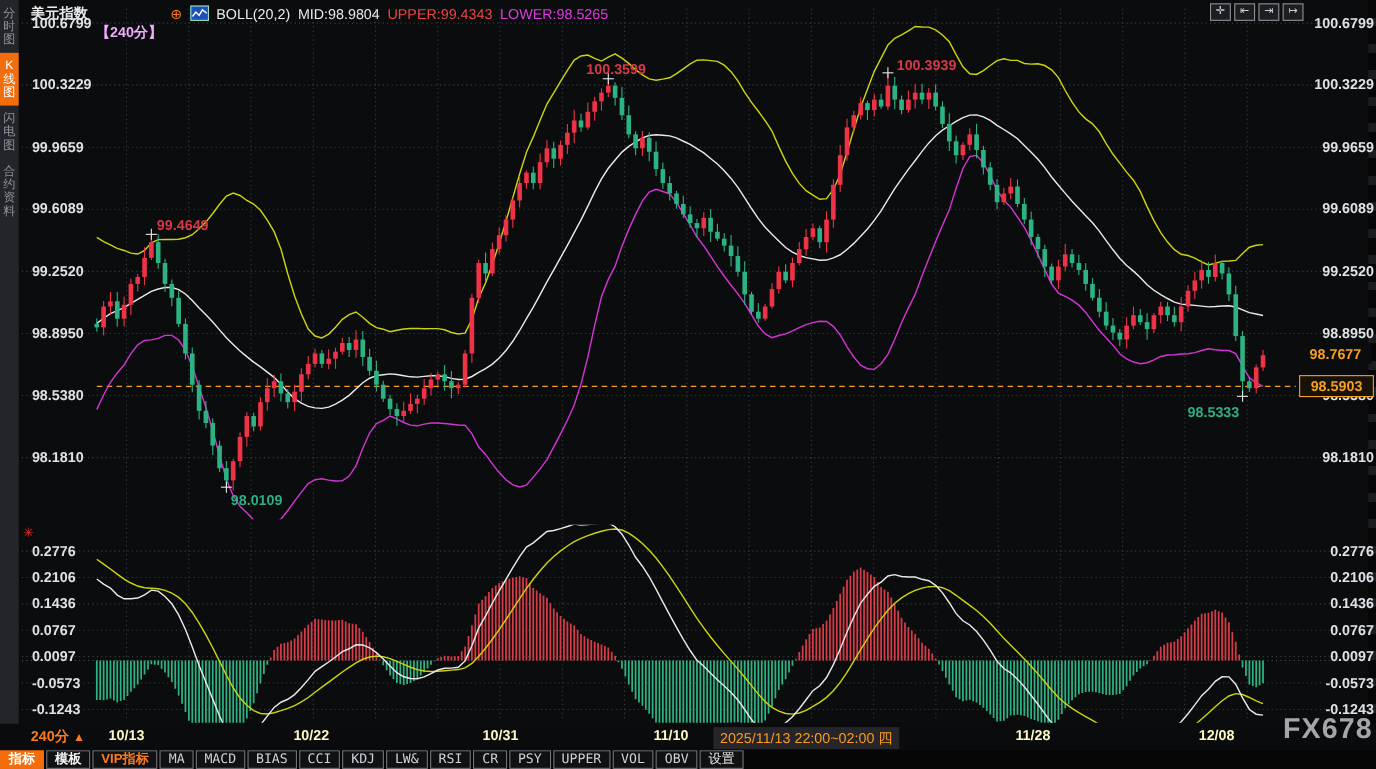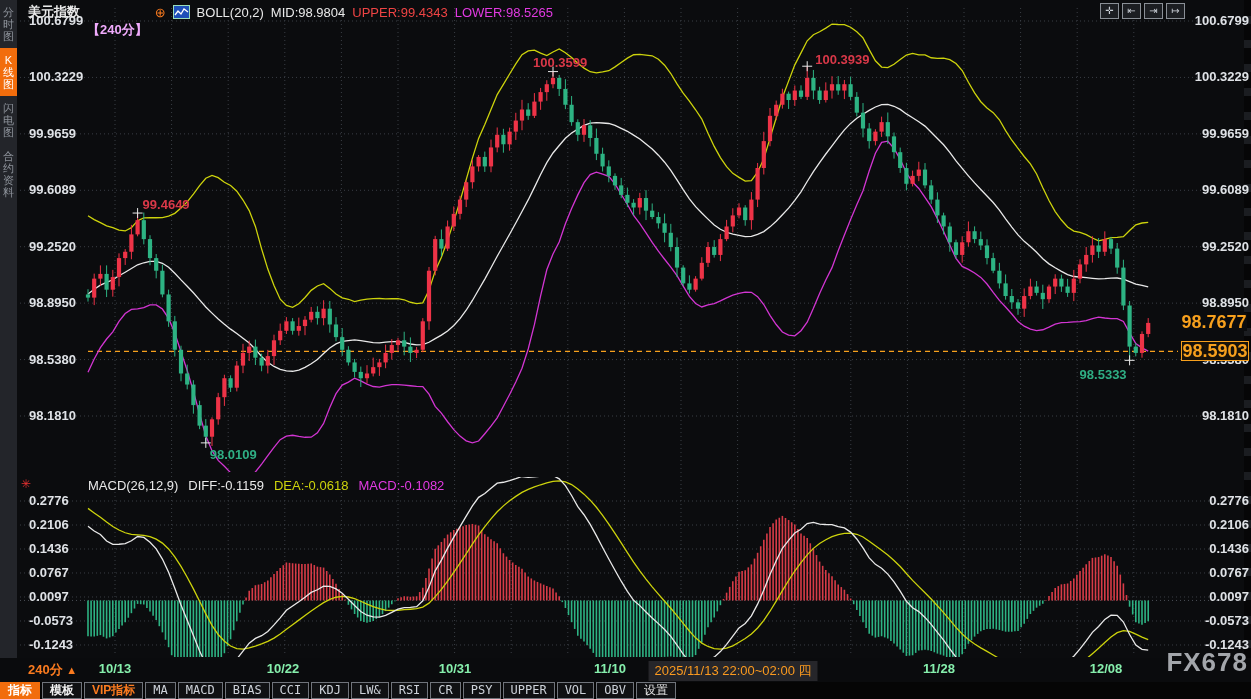--- a/index.html
+++ b/index.html
@@ -31,7 +31,7 @@
   
   .ext-label{position:absolute;font-size:13px;font-weight:700;z-index:4;white-space:nowrap;}
   .ptag{position:absolute;left:1181px;width:66px;height:18px;line-height:18px;text-align:center;
-        font-size:18px;font-weight:700;color:#f7a01d;z-index:6;background:#0b0c0e;}
+        font-size:13px;font-weight:700;color:#f7a01d;z-index:6;background:#0b0c0e;}
   .ptag.boxed{border:1px solid #f7a01d;background:#17120a;}
   
   #macdbar{position:absolute;left:88px;top:478px;display:flex;gap:10px;font-size:13px;white-space:nowrap;z-index:5;}

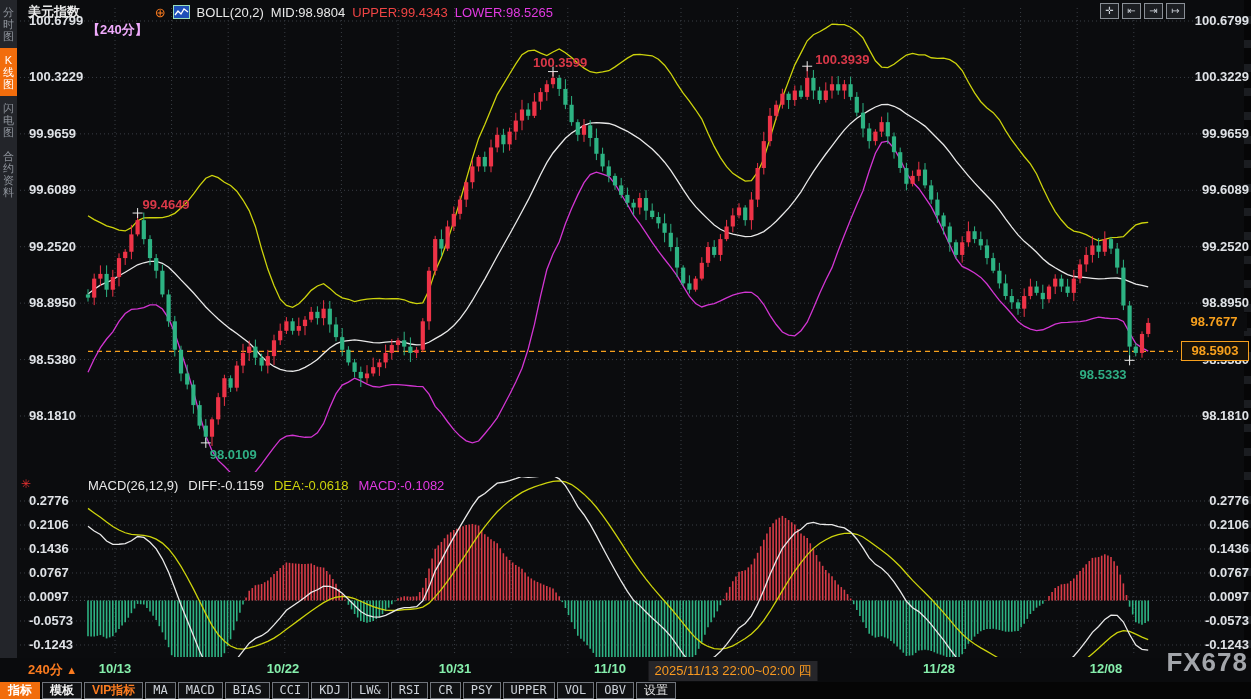--- a/index.html
+++ b/index.html
@@ -868,12 +868,6 @@
   <div id="edge-strip"></div>
 
   <div id="macd-star">✳</div>
-  <div id="macdbar">
-    <span class="m-title">MACD(26,12,9)</span>
-    <span class="m-diff">DIFF:-0.1159</span>
-    <span class="m-dea">DEA:-0.0618</span>
-    <span class="m-macd">MACD:-0.1082</span>
-  </div>
 
   <div id="labels">
       <div class="ylab left" style="left: 29px; top: 13px;">100.6799</div>

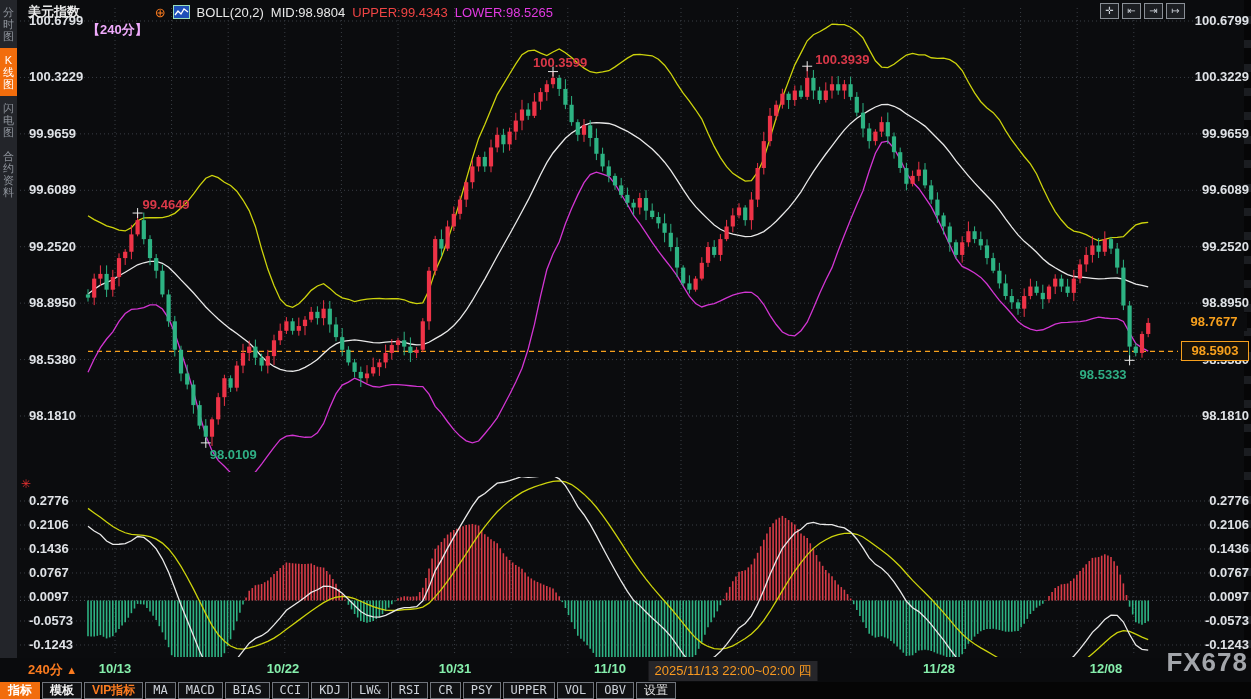--- a/index.html
+++ b/index.html
@@ -43,7 +43,7 @@
   #xaxis{position:absolute;left:0;top:658px;width:1251px;height:24px;background:#0a0b0d;z-index:3;}
   #period-tab{position:absolute;left:28px;top:3px;color:#fb7b1f;font-size:13px;font-weight:700;cursor:pointer;}
   #period-tab .arr{font-size:11px;}
-  .xdate{position:absolute;top:3px;transform:translateX(-50%);color:#86efac;font-size:13px;font-weight:700;white-space:nowrap;}
+  .xdate{position:absolute;top:3px;transform:translateX(-50%);color:#fef9c3;font-size:13px;font-weight:700;white-space:nowrap;}
   .xdate.hl{color:#fb9a1f;background:#26262a;padding:1px 6px;font-weight:400;}
   
   #toolbar{position:absolute;left:0px;top:682px;width:1251px;height:17px;background:#050505;display:flex;

